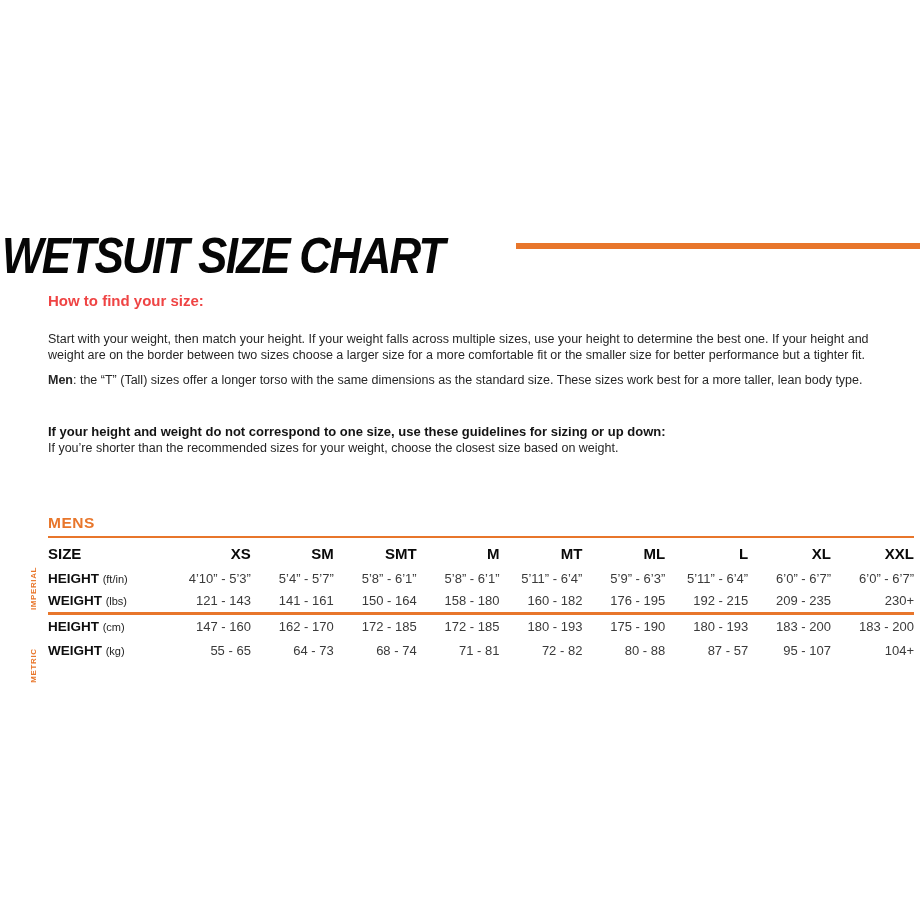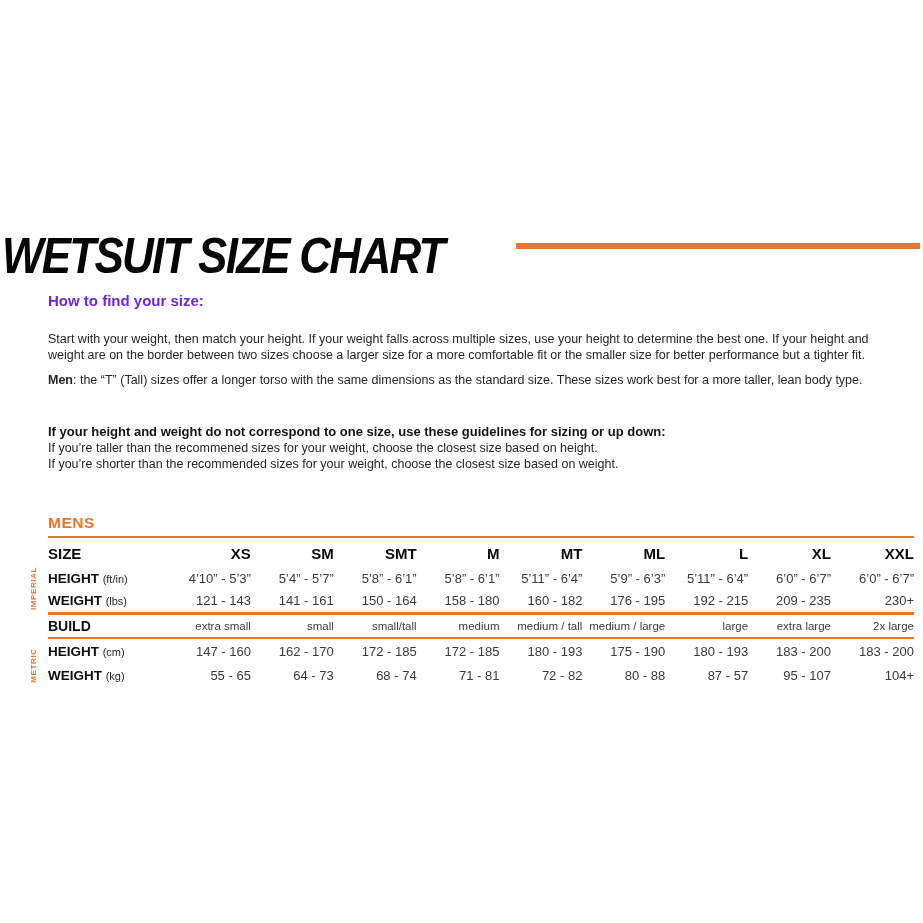--- a/index.html
+++ b/index.html
@@ -19,7 +19,7 @@
   .title-rule { left:516px; top:243px; width:404px; height:6px; background:#E8762B; }
 
   
-  .howto-heading { left:48px; top:292px; font-size:15px; font-weight:bold; color:#6d28d9; }
+  .howto-heading { left:48px; top:292px; font-size:15px; font-weight:bold; color:#ef4444; }
   .body-text { left:48px; font-size:12.5px; color:#262626; line-height:15.5px; }
   .body-text .line { white-space:nowrap; }
   .para1 { top:332px; }

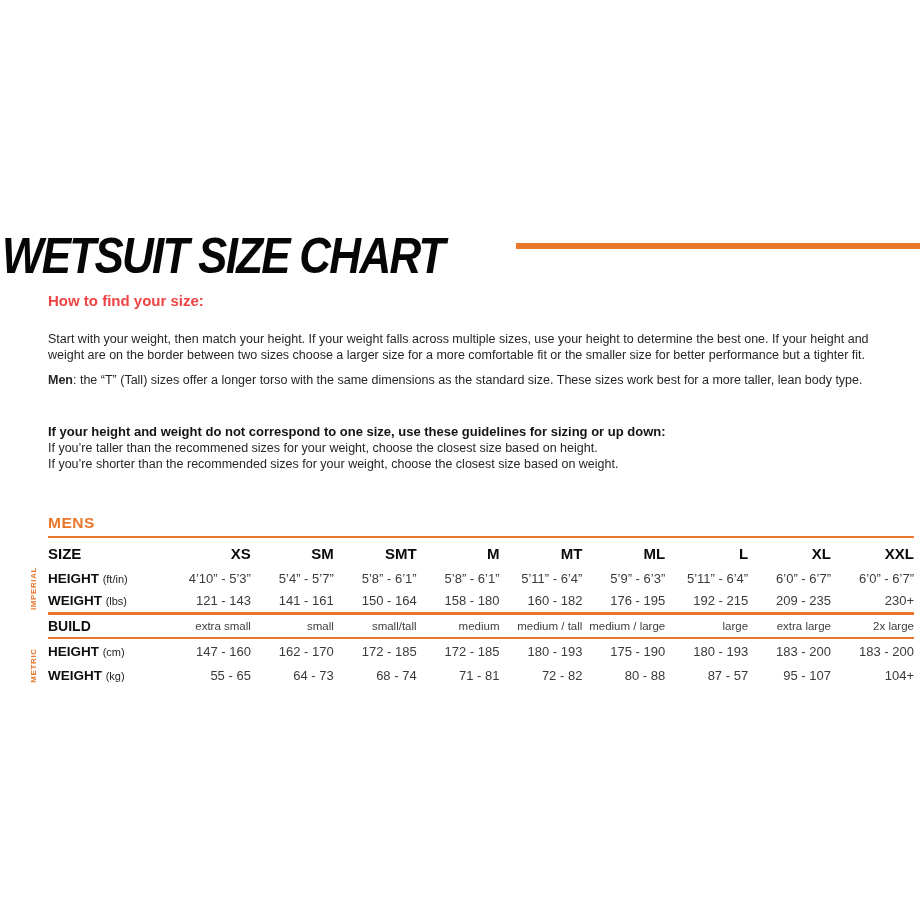--- a/index.html
+++ b/index.html
@@ -79,7 +79,6 @@
 
   <div class="abs guide-heading">If your height and weight do not correspond to one size, use these guidelines for sizing or up down:</div>
   <div class="abs body-text guide-lines">
-    <div class="line">If you’re taller than the recommened sizes for your weight, choose the closest size based on height.</div>
     <div class="line">If you’re shorter than the recommended sizes for your weight, choose the closest size based on weight.</div>
   </div>
 

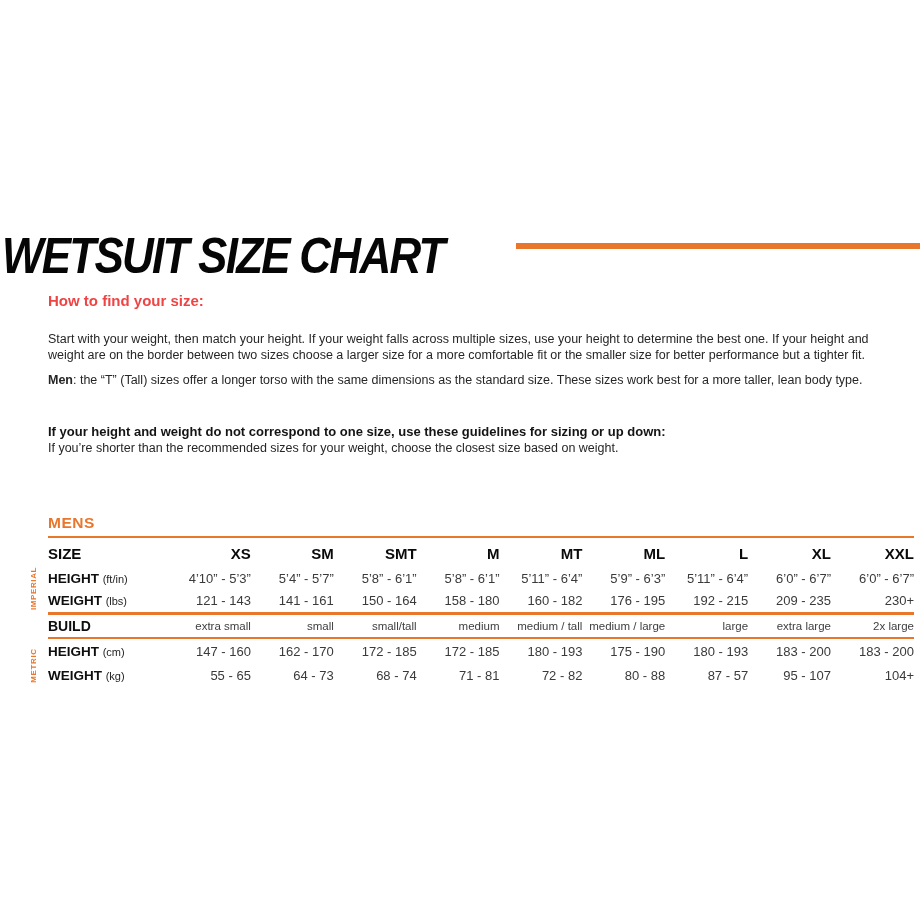--- a/index.html
+++ b/index.html
@@ -141,18 +141,6 @@
         <td>230+</td>
       </tr>
 
-      <tr class="r-build">
-        <td class="lbl"><span class="row-label-b">BUILD</span></td>
-        <td>extra small</td>
-        <td>small</td>
-        <td>small/tall</td>
-        <td>medium</td>
-        <td>medium / tall</td>
-        <td>medium / large</td>
-        <td>large</td>
-        <td>extra large</td>
-        <td>2x large</td>
-      </tr>
 
       <tr class="r-hcm">
         <td class="lbl"><span class="row-label-b">HEIGHT</span> <span class="row-label-u">(cm)</span></td>

